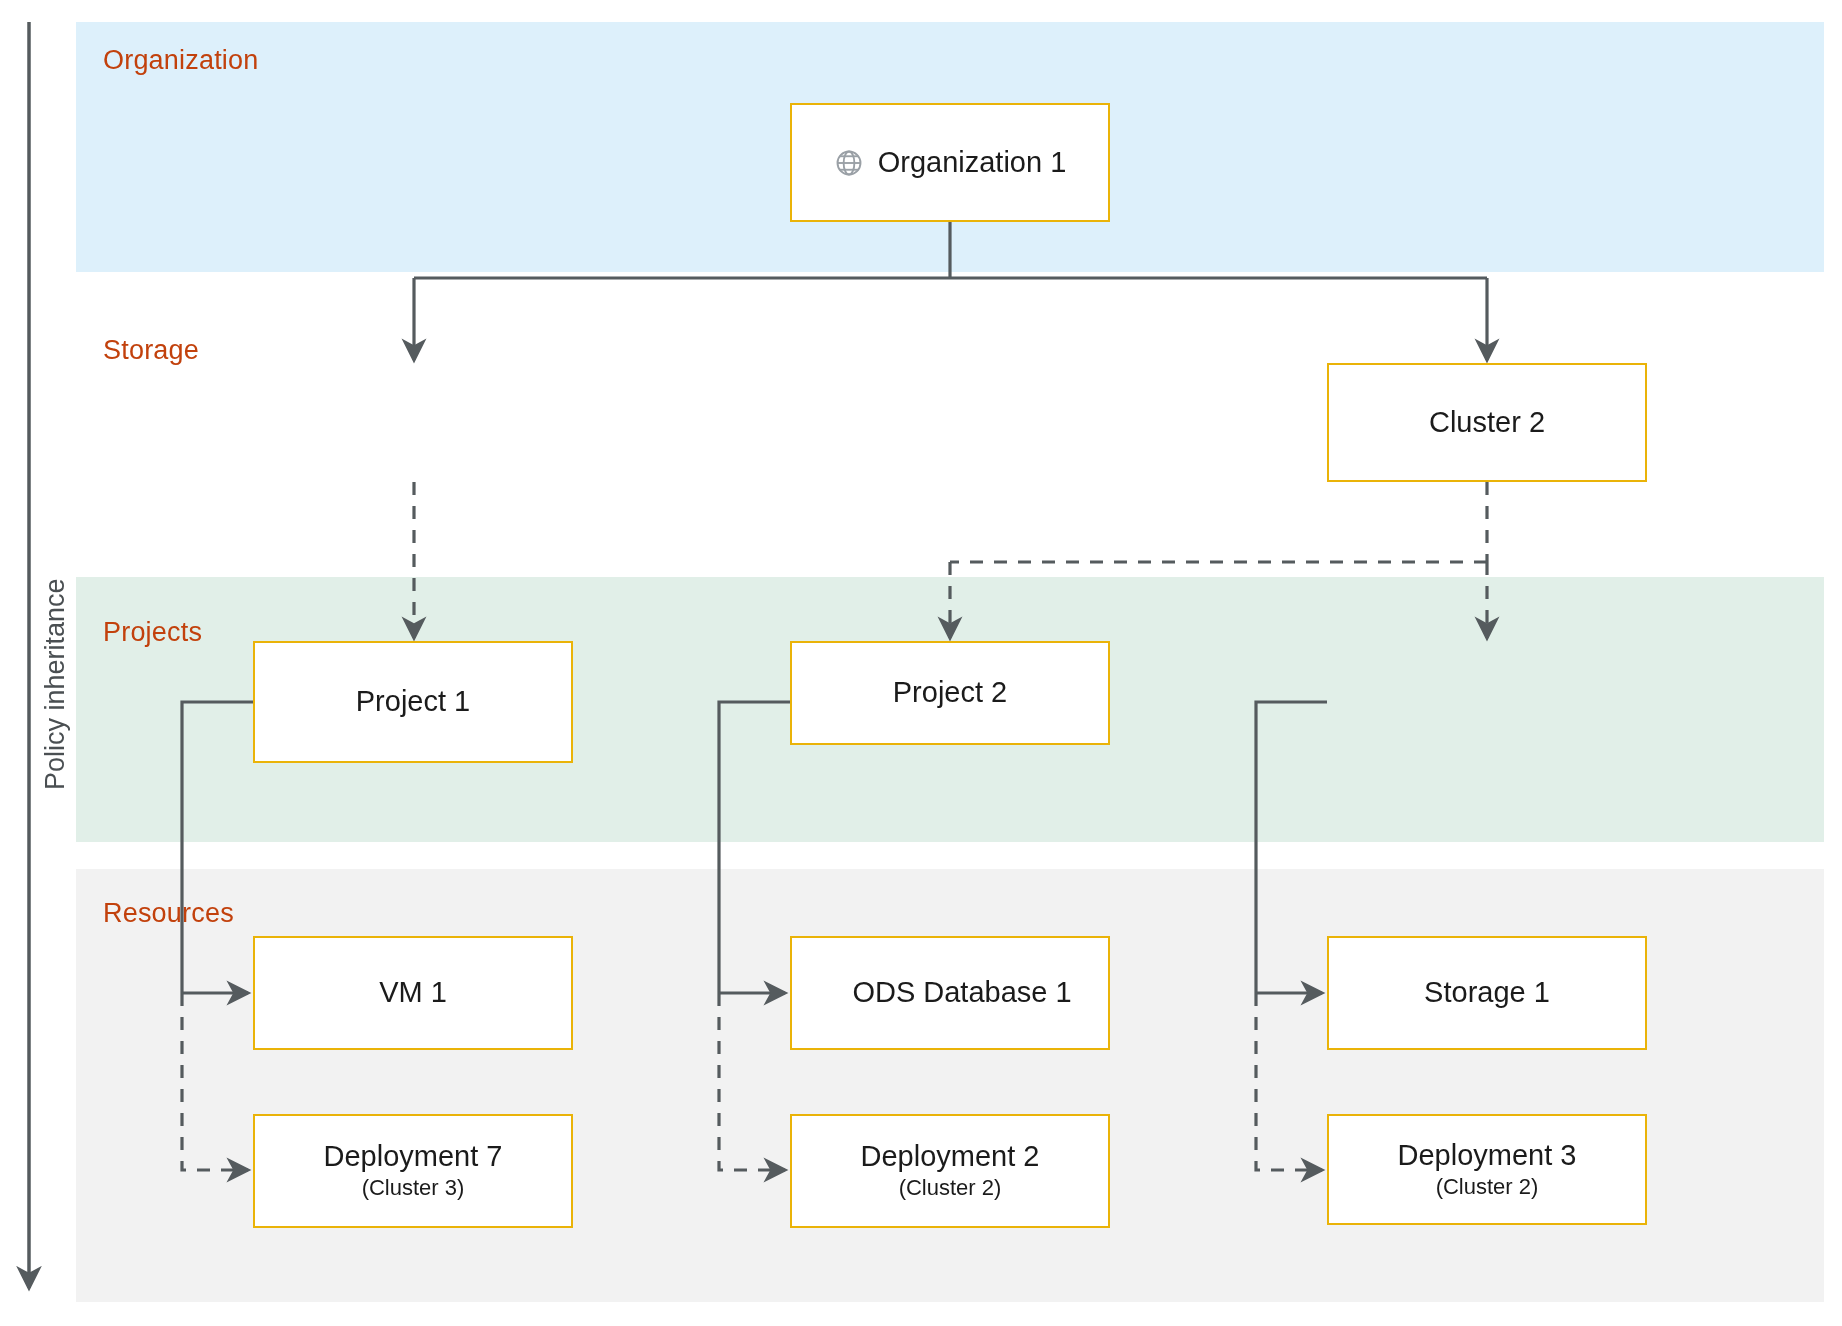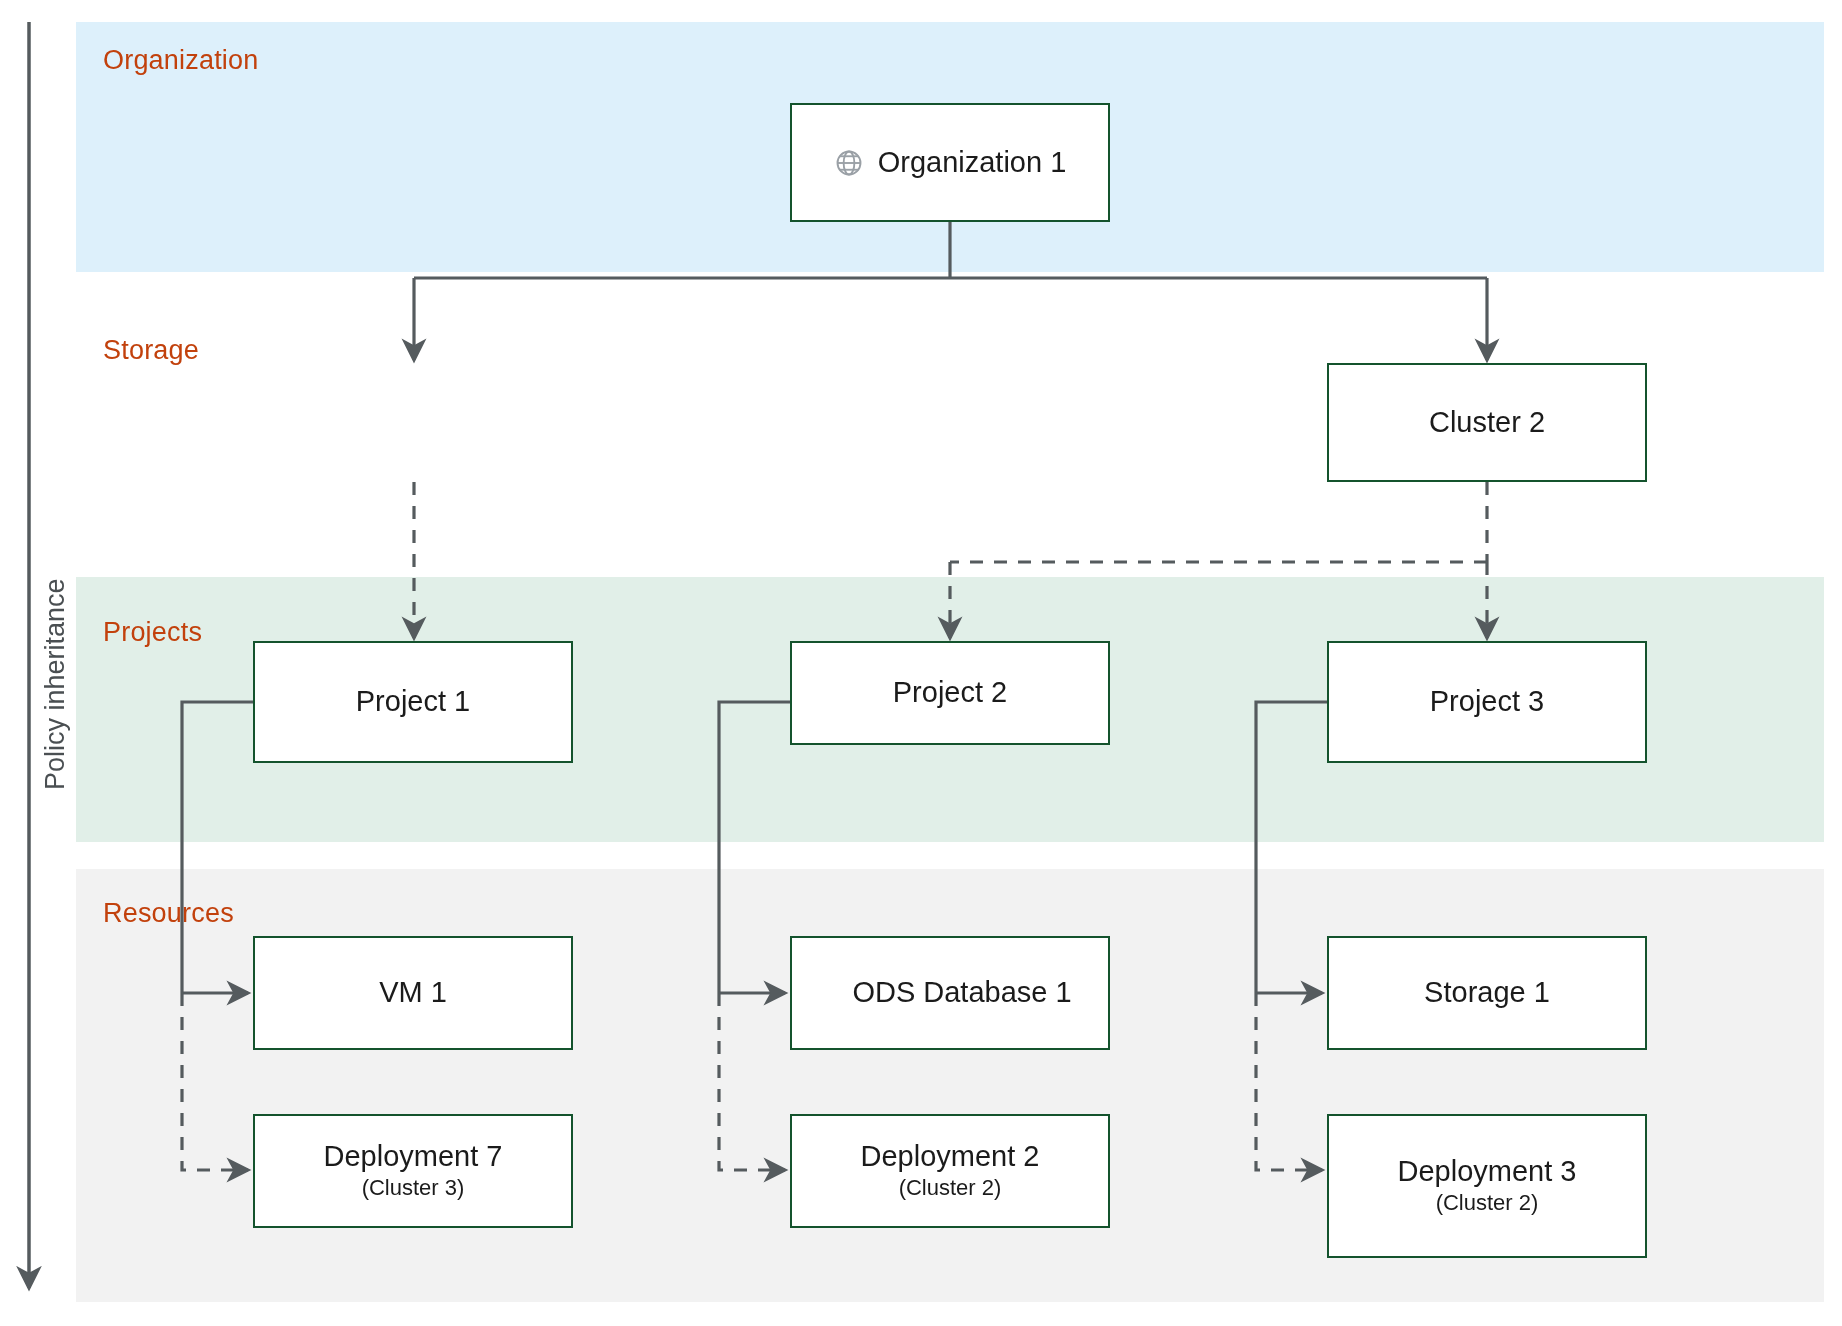--- a/index.html
+++ b/index.html
@@ -21,7 +21,7 @@
   .node{
     position:absolute;
     background:#ffffff;
-    border:2px solid #14532d;
+    border:2px solid #eab308;
     box-sizing:border-box;
     display:flex;
     flex-direction:column;

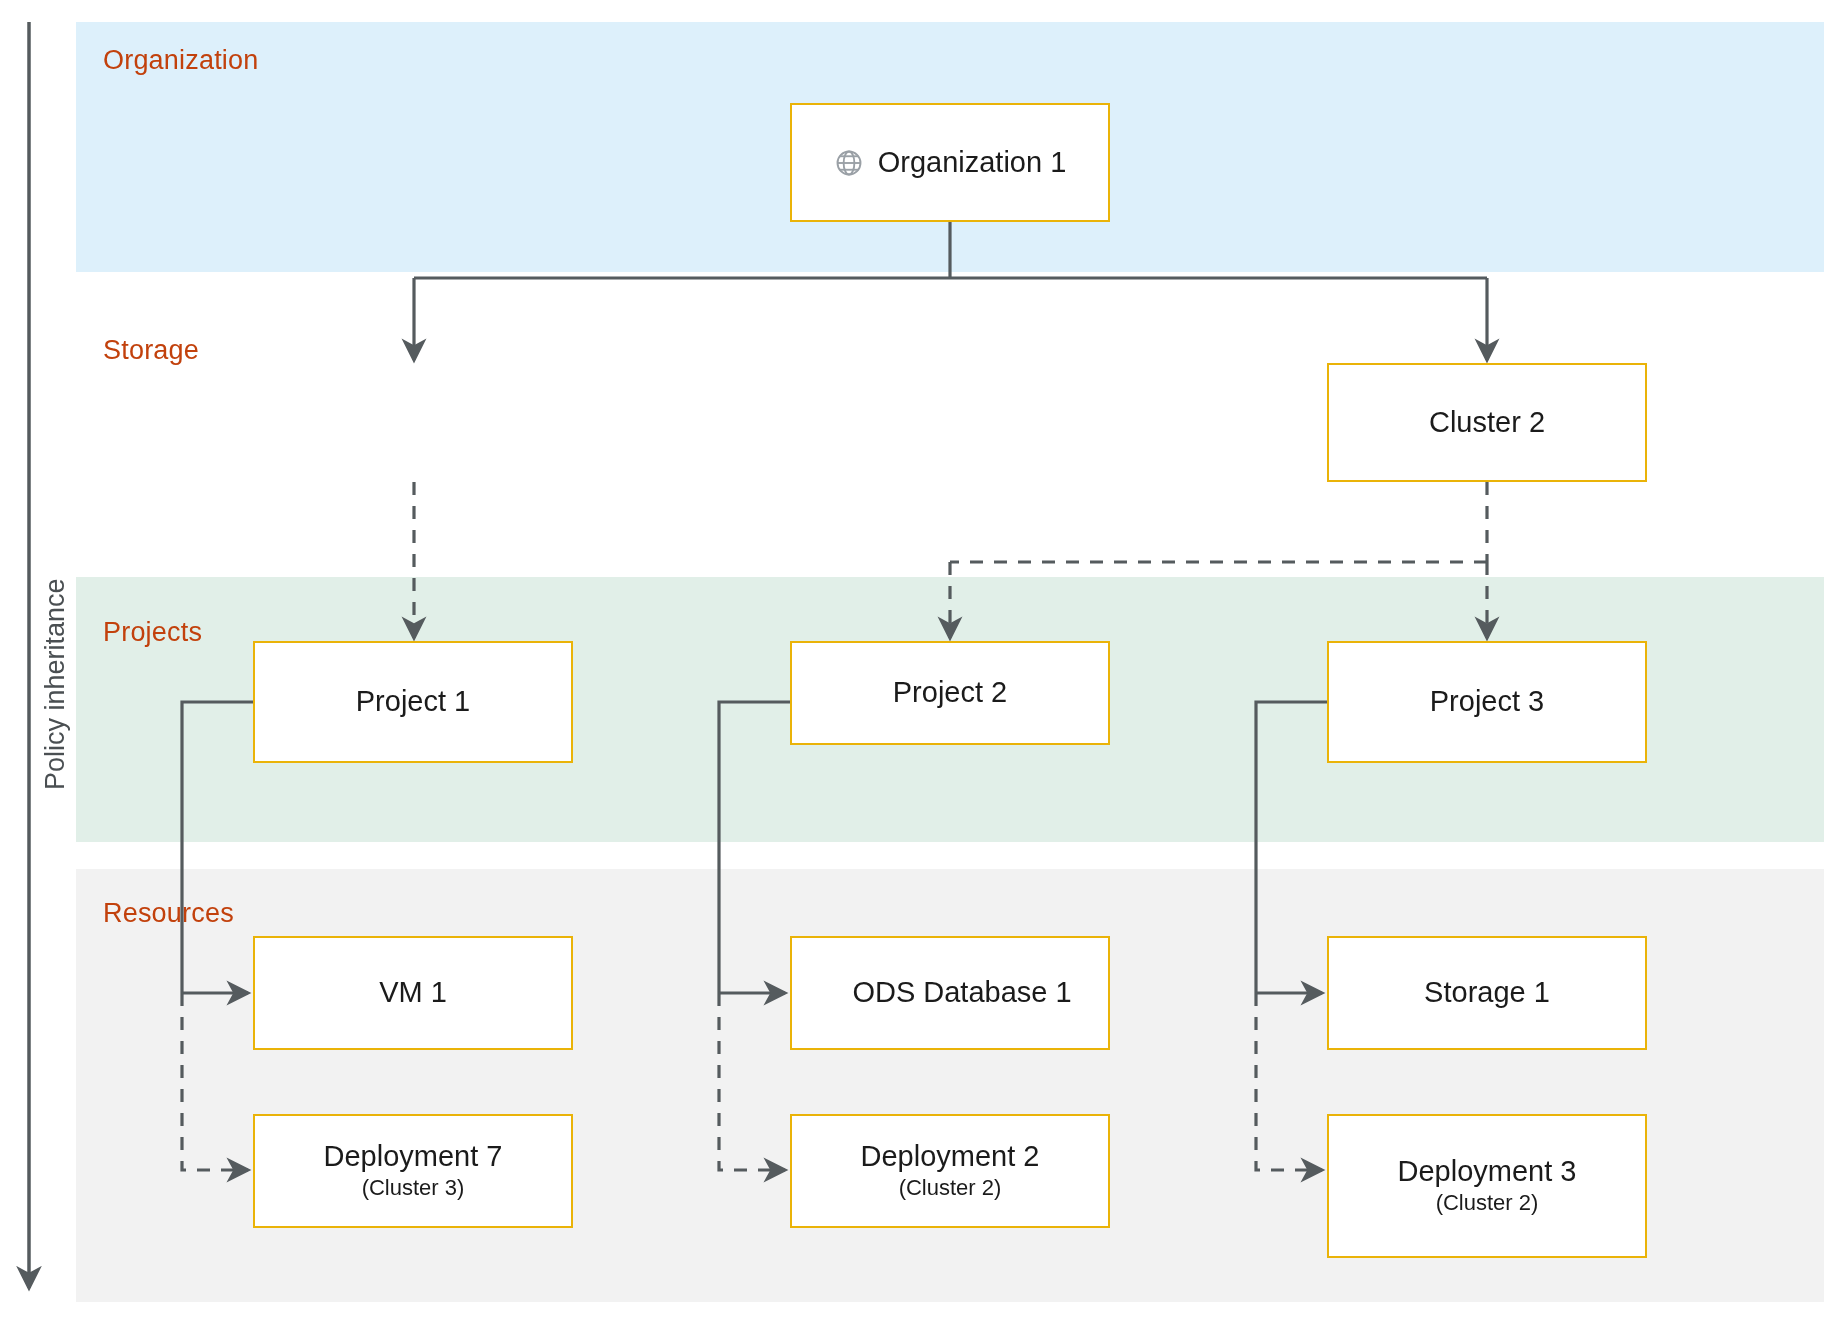--- a/index.html
+++ b/index.html
@@ -127,9 +127,6 @@
   <div class="node" style="left:790px;top:641px;width:320px;height:104px;">
     <span class="t1">Project 2</span>
   </div>
-  <div class="node" style="left:1327px;top:641px;width:320px;height:122px;">
-    <span class="t1">Project 3</span>
-  </div>
 
   <div class="node" style="left:253px;top:936px;width:320px;height:114px;">
     <span class="t1">VM 1</span>

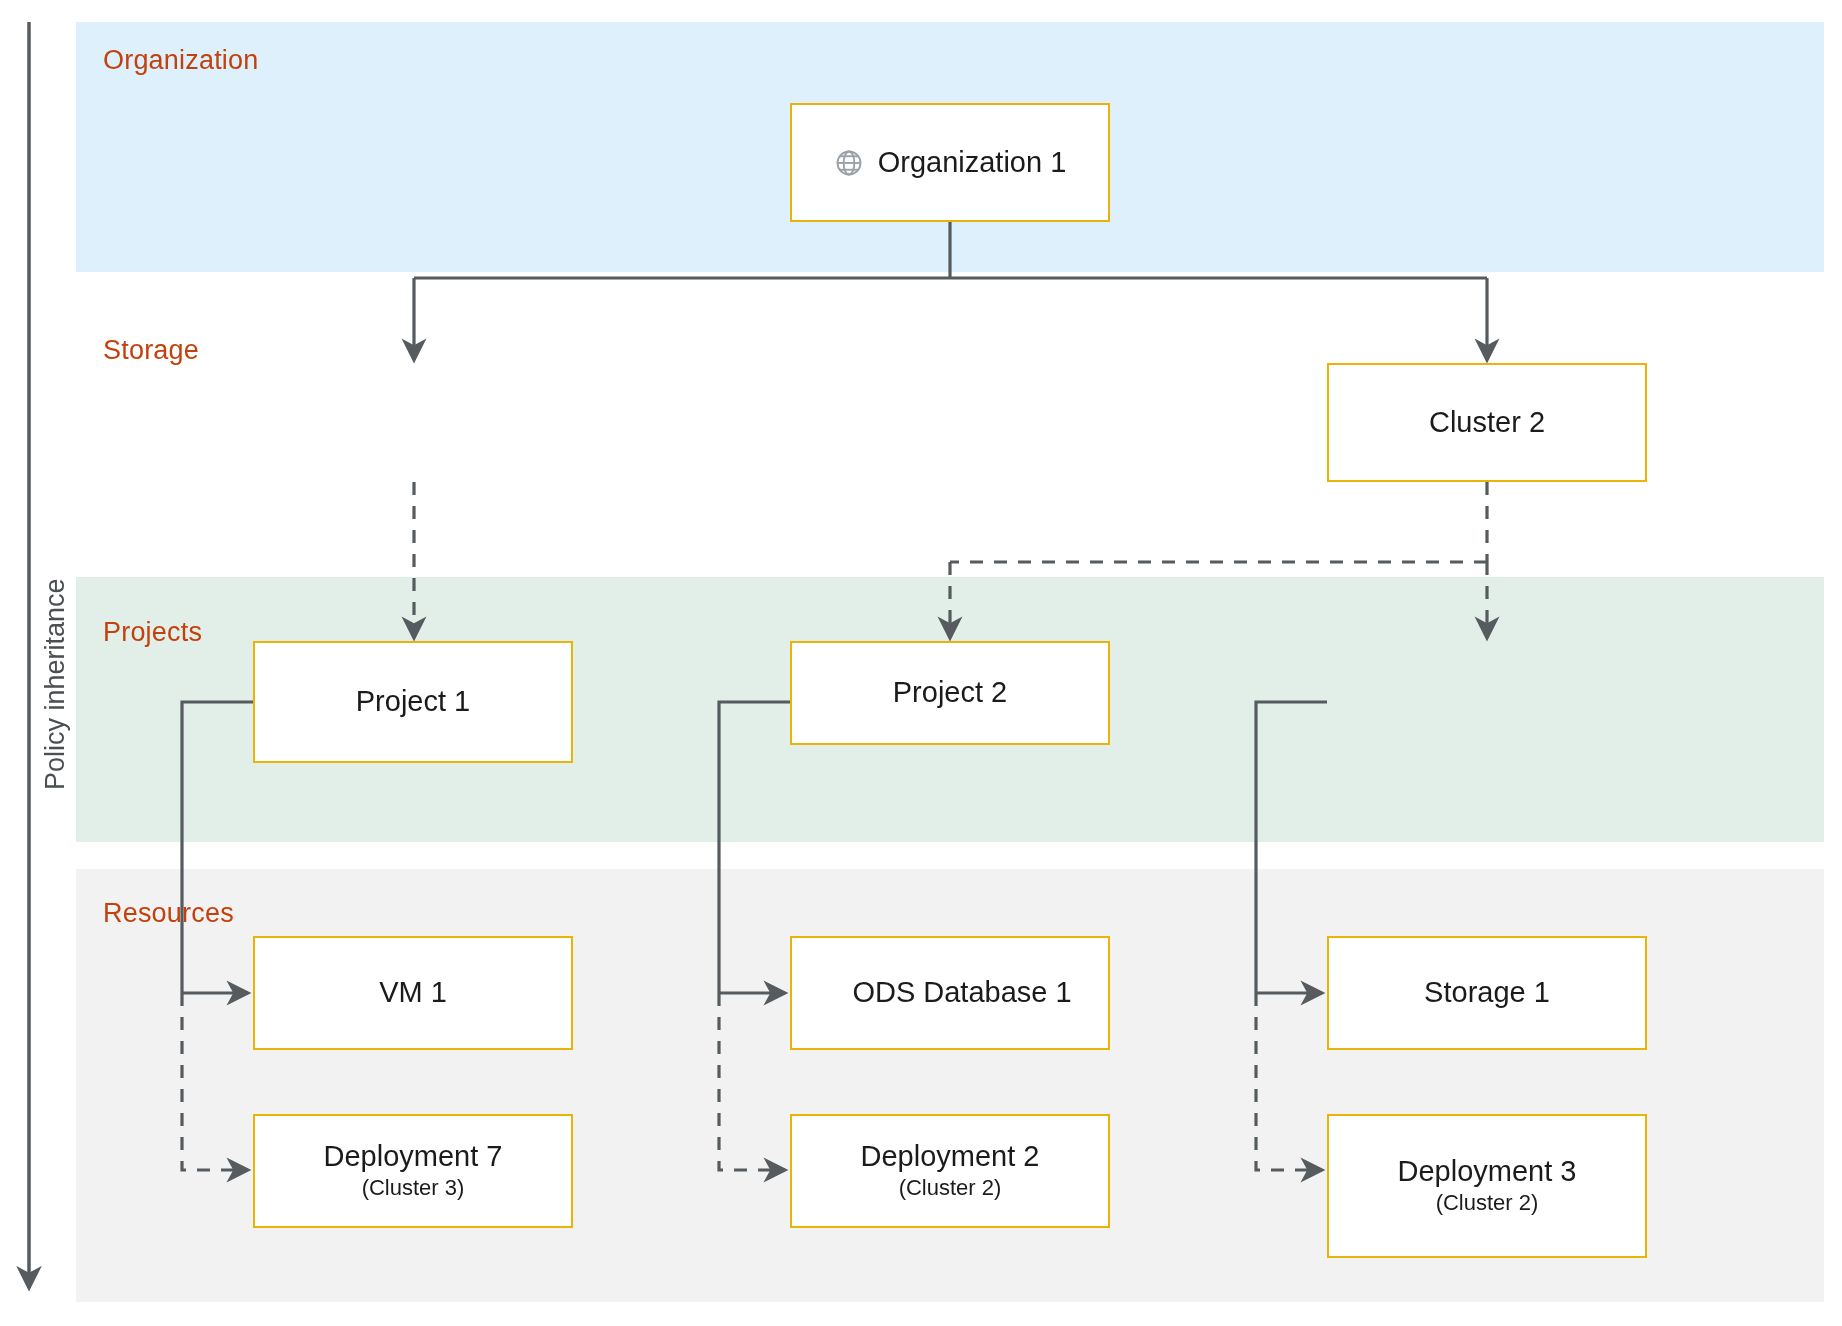--- a/index.html
+++ b/index.html
@@ -146,7 +146,7 @@
     <span class="t1">Deployment 2</span>
     <span class="t2">(Cluster 2)</span>
   </div>
-  <div class="node" style="left:1327px;top:1114px;width:320px;height:144px;">
+  <div class="node" style="left:1327px;top:1114px;width:320px;height:111px;">
     <span class="t1">Deployment 3</span>
     <span class="t2">(Cluster 2)</span>
   </div>

